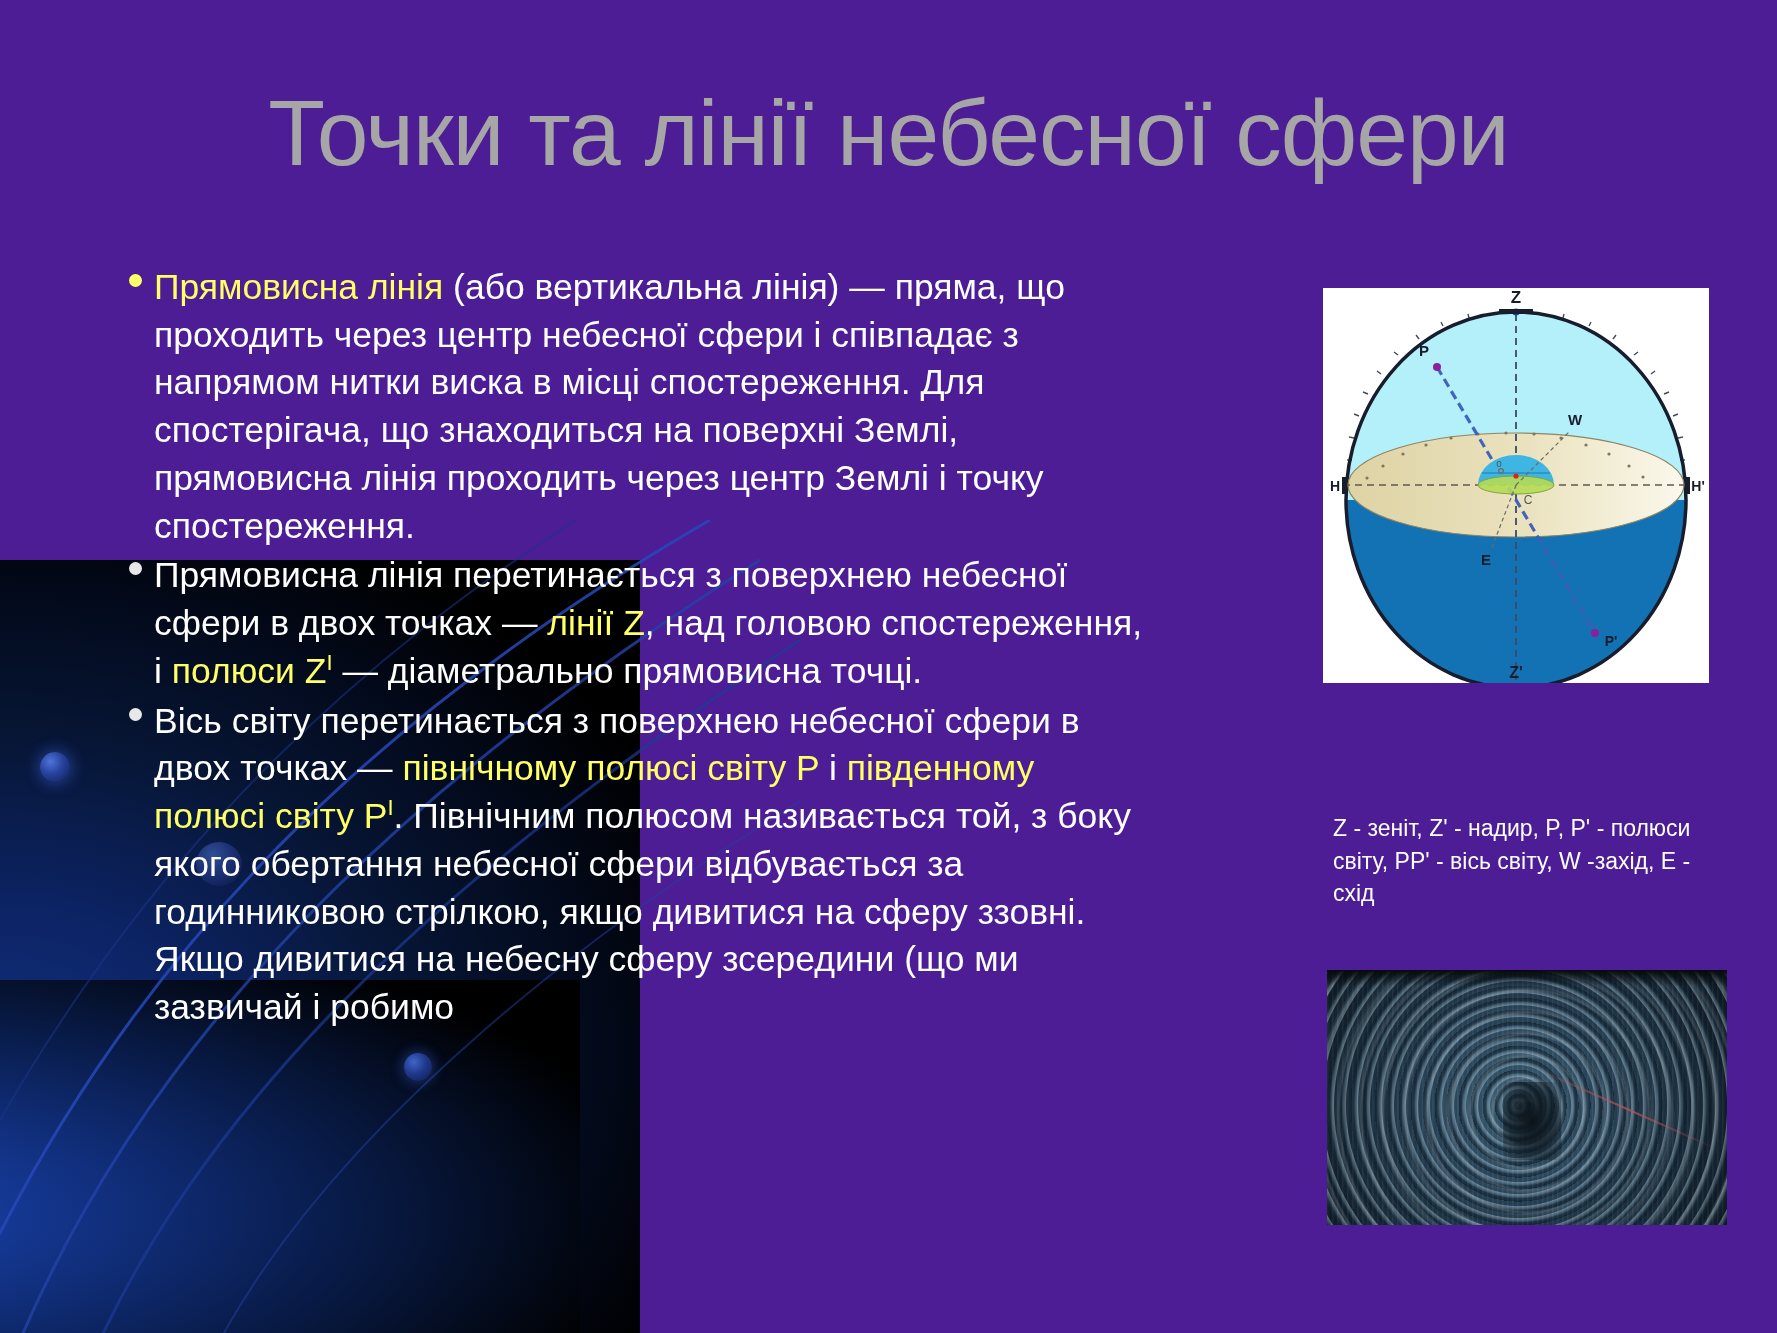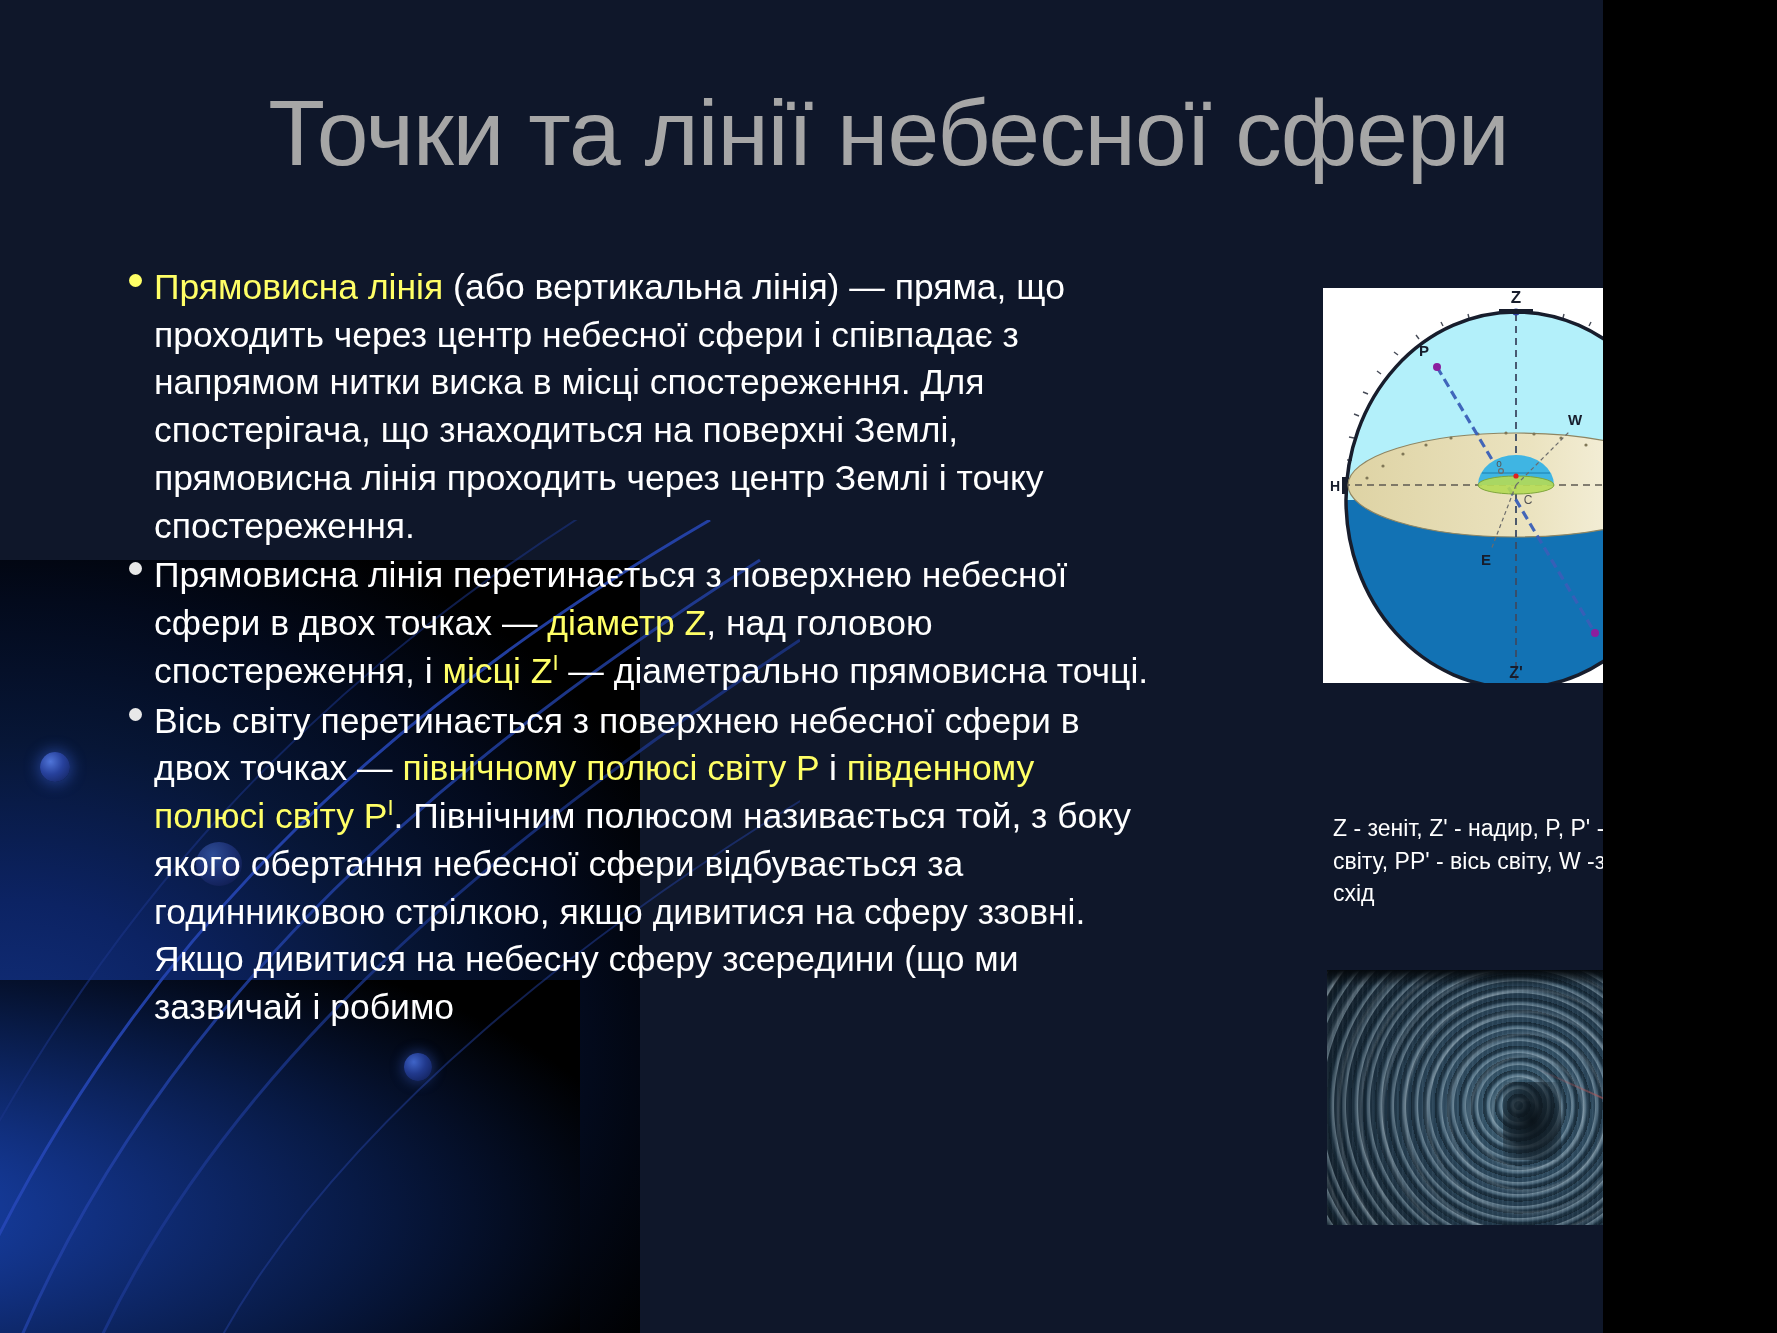--- a/index.html
+++ b/index.html
@@ -6,7 +6,7 @@
   body{width:1777px;height:1333px;overflow:hidden;font-family:"Liberation Sans",sans-serif;}
 
   #slide{
-    position:relative;width:1603px;height:1333px;background:#0f172a;overflow:hidden;
+    position:relative;width:1777px;height:1333px;background:#4c1d95;overflow:hidden;
   }
 
   

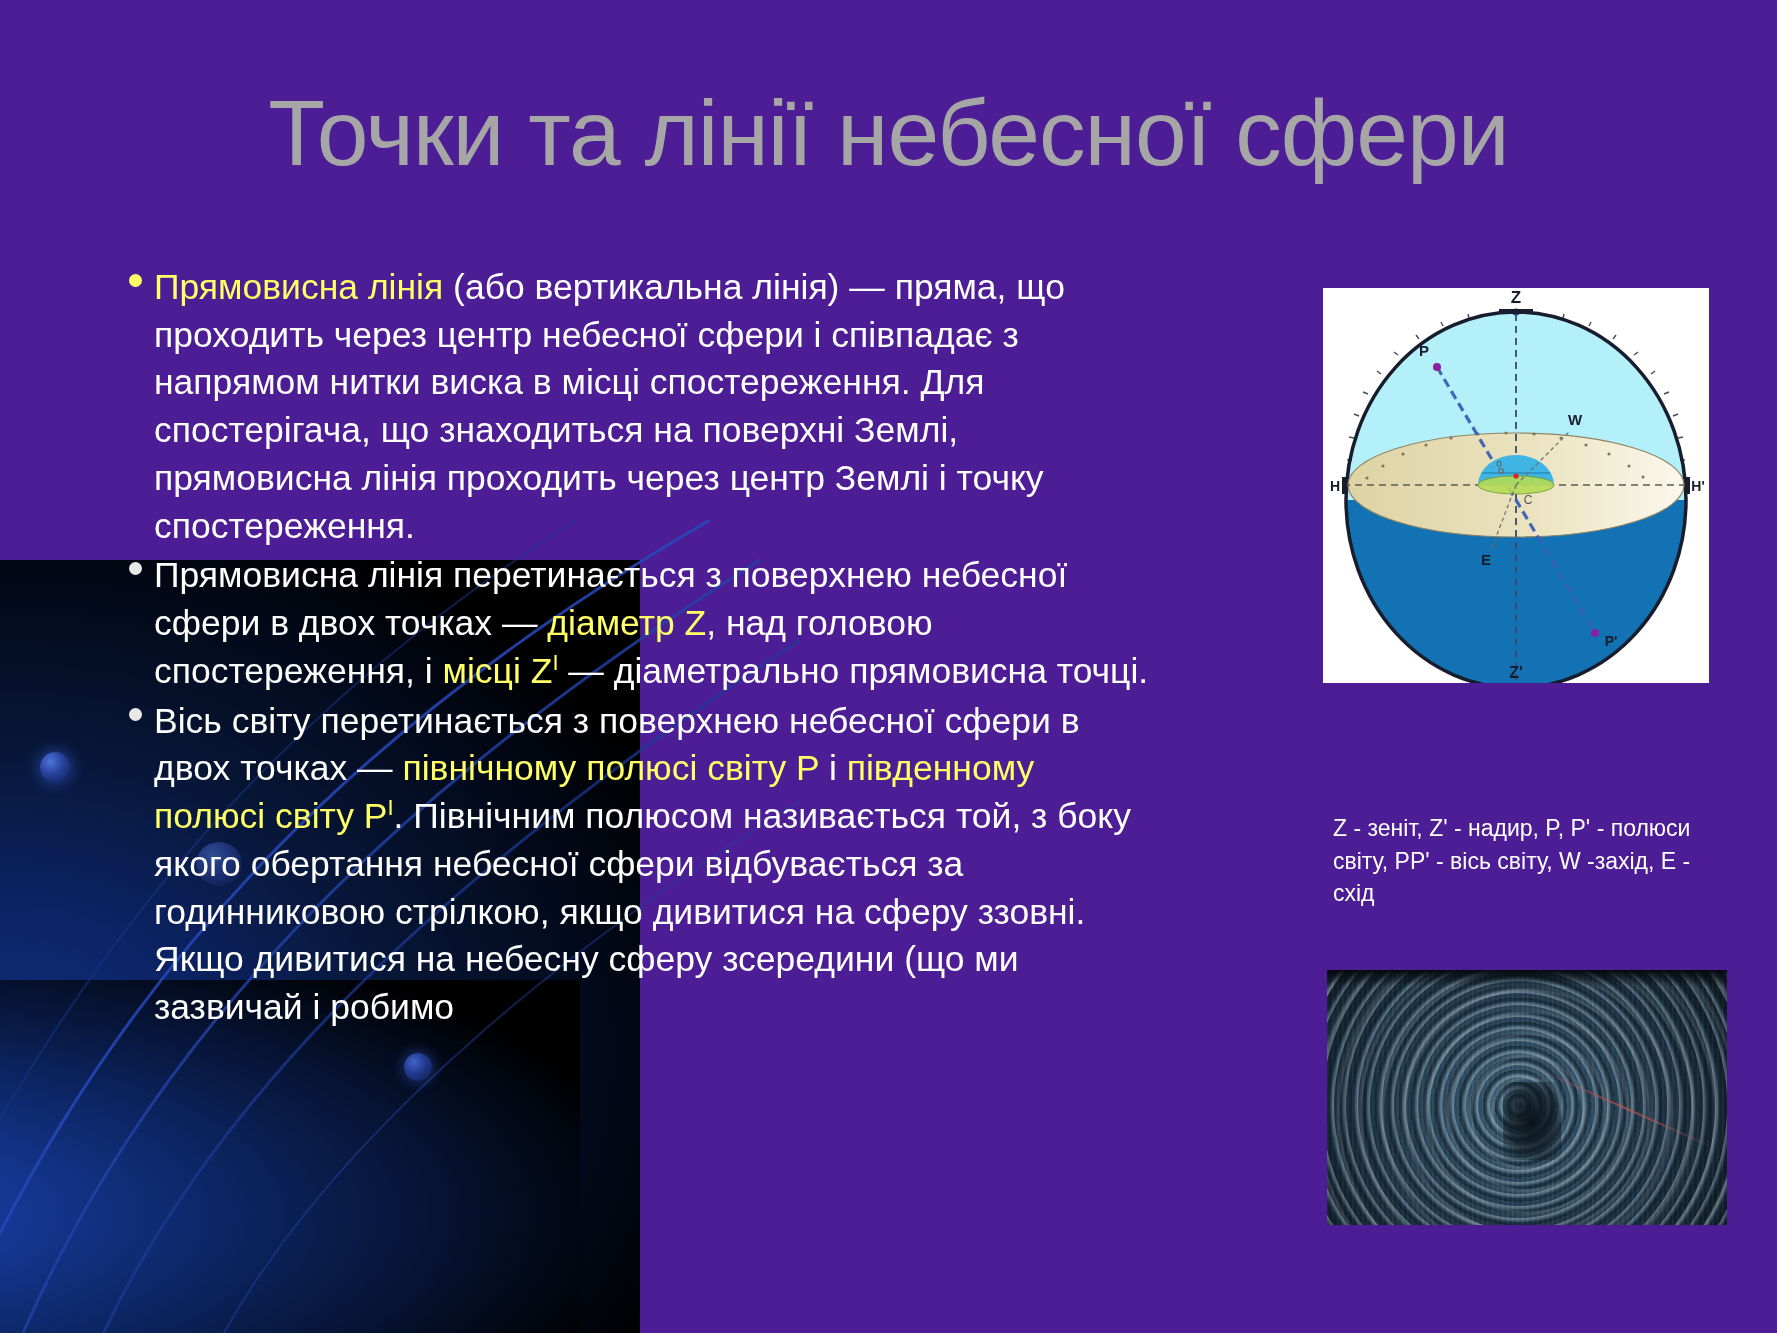--- a/index.html
+++ b/index.html
@@ -149,7 +149,7 @@
 
     <div class="bullet">
       <span class="dot white"></span>
-      <span><span>Прямовисна лінія перетинається з поверхнею небесної сфери в двох точках — </span><span class="hl">діаметр Z</span><span>, над головою спостереження, і </span><span class="hl">місці Z</span><span class="hl prime">I</span><span> — діаметрально прямовисна точці.</span></span>
+      <span><span>Прямовисна лінія перетинається з поверхнею небесної сфери в двох точках — </span><span class="hl">лінії Z</span><span>, над головою спостереження, і </span><span class="hl">місці Z</span><span class="hl prime">I</span><span> — діаметрально прямовисна точці.</span></span>
     </div>
 
 

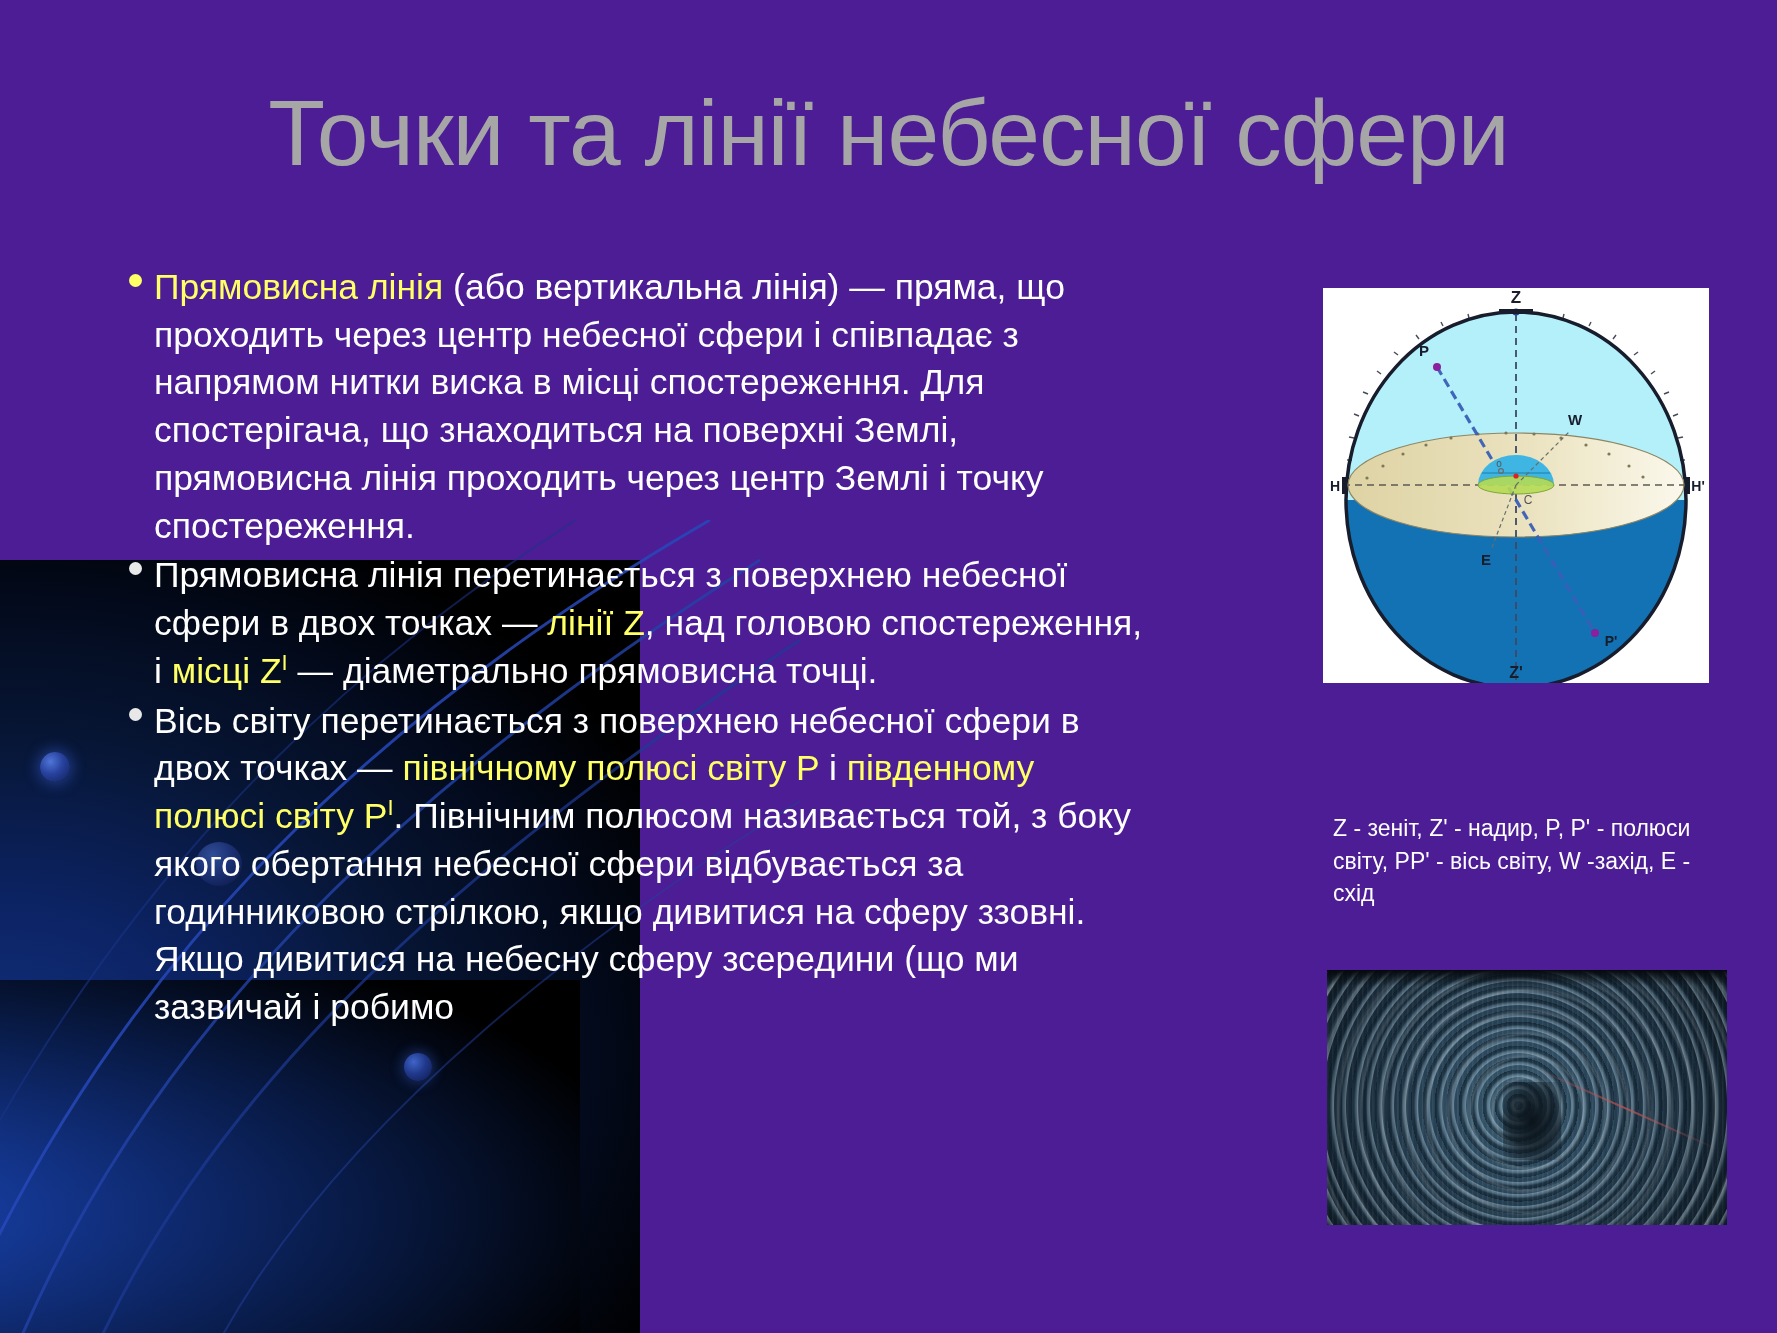--- a/index.html
+++ b/index.html
@@ -149,7 +149,7 @@
 
     <div class="bullet">
       <span class="dot white"></span>
-      <span><span>Прямовисна лінія перетинається з поверхнею небесної сфери в двох точках — </span><span class="hl">лінії Z</span><span>, над головою спостереження, і </span><span class="hl">місці Z</span><span class="hl prime">I</span><span> — діаметрально прямовисна точці.</span></span>
+      <span><span>Прямовисна лінія перетинається з поверхнею небесної сфери в двох точках — </span><span class="hl">лінії Z</span><span>, над головою спостереження, і </span><span class="hl">полюси Z</span><span class="hl prime">I</span><span> — діаметрально прямовисна точці.</span></span>
     </div>
 
 

